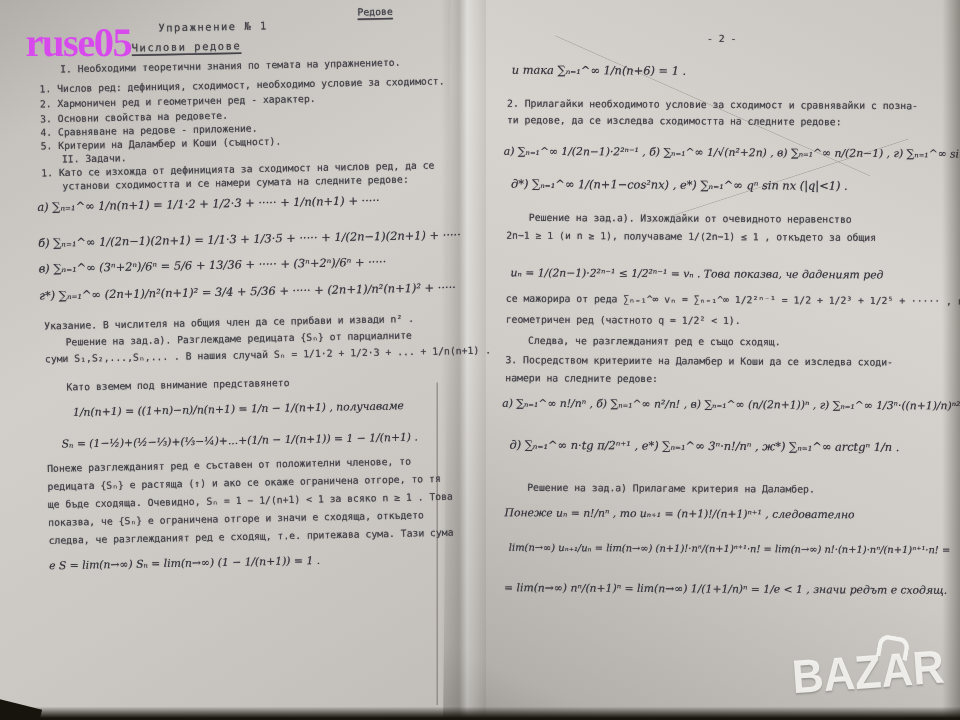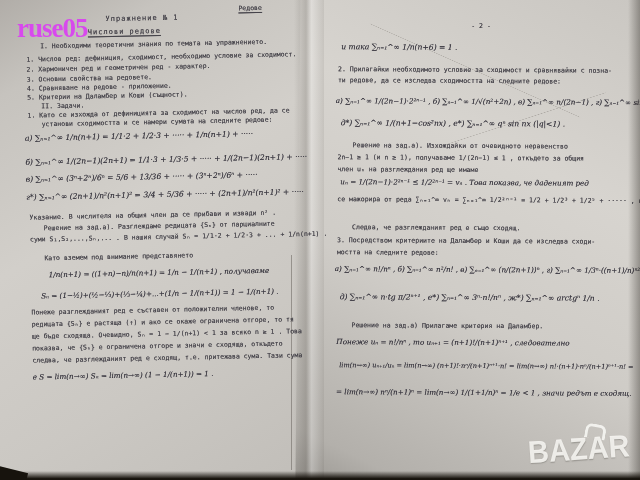--- a/index.html
+++ b/index.html
@@ -84,7 +84,6 @@
 
     <div class="txt t" style="left:352px;top:142px;">Решение на зад.а). Изхождайки от очевидното неравенство</div>
     <div class="txt t" style="left:337px;top:154px;">2n−1 ≥ 1  (и n ≥ 1),  получаваме  1/(2n−1) ≤ 1 , откъдето за общия</div>
-    <div class="txt t" style="left:337px;top:166px;">член uₙ на разглеждания ред ще имаме</div>
     <div class="txt h" style="left:340px;top:178px;">uₙ = 1/(2n−1)·2²ⁿ⁻¹ ≤ 1/2²ⁿ⁻¹ = vₙ .  Това показва, че даденият ред</div>
     <div class="txt t" style="left:337px;top:196px;">се мажорира от реда ∑ₙ₌₁^∞ vₙ = ∑ₙ₌₁^∞ 1/2²ⁿ⁻¹ = 1/2 + 1/2³ + 1/2⁵ + ····· , който е сходящ</div>
     <div class="txt t" style="left:352px;top:224px;">Следва, че разглежданият ред е също сходящ.</div>

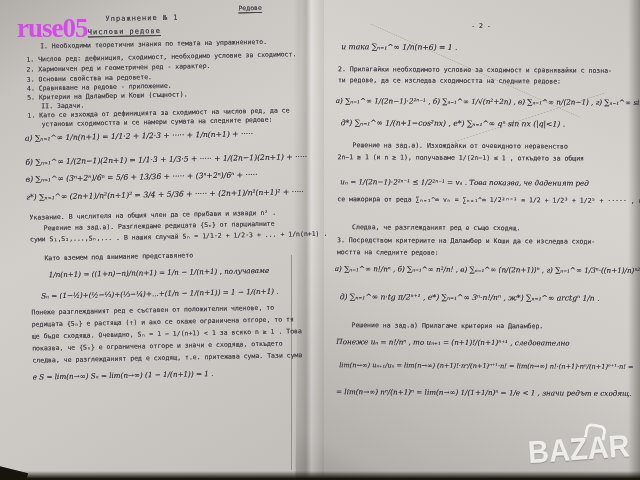--- a/index.html
+++ b/index.html
@@ -86,6 +86,7 @@
     <div class="txt t" style="left:337px;top:154px;">2n−1 ≥ 1  (и n ≥ 1),  получаваме  1/(2n−1) ≤ 1 , откъдето за общия</div>
     <div class="txt h" style="left:340px;top:178px;">uₙ = 1/(2n−1)·2²ⁿ⁻¹ ≤ 1/2²ⁿ⁻¹ = vₙ .  Това показва, че даденият ред</div>
     <div class="txt t" style="left:337px;top:196px;">се мажорира от реда ∑ₙ₌₁^∞ vₙ = ∑ₙ₌₁^∞ 1/2²ⁿ⁻¹ = 1/2 + 1/2³ + 1/2⁵ + ····· , който е сходящ</div>
+    <div class="txt t" style="left:337px;top:210px;">геометричен ред (частното q = 1/2² &lt; 1).</div>
     <div class="txt t" style="left:352px;top:224px;">Следва, че разглежданият ред е също сходящ.</div>
 
     <div class="txt t" style="left:337px;top:237px;">3. Посредством критериите на Даламбер и Коши да се изследва сходи-</div>

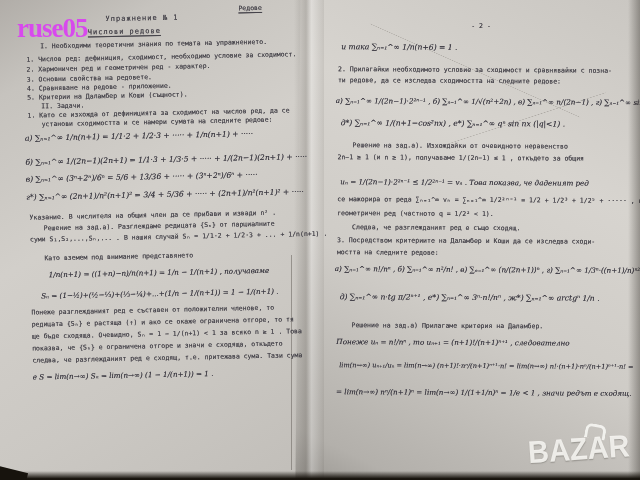--- a/index.html
+++ b/index.html
@@ -90,7 +90,7 @@
     <div class="txt t" style="left:352px;top:224px;">Следва, че разглежданият ред е също сходящ.</div>
 
     <div class="txt t" style="left:337px;top:237px;">3. Посредством критериите на Даламбер и Коши да се изследва сходи-</div>
-    <div class="txt t" style="left:337px;top:249px;">мостта на следните редове:</div>
+    <div class="txt t" style="left:337px;top:249px;">намери на следните редове:</div>
     <div class="txt h" style="left:335px;top:265px;">а) ∑ₙ₌₁^∞ n!/nⁿ ,  б) ∑ₙ₌₁^∞ n²/n! ,  в) ∑ₙ₌₁^∞ (n/(2n+1))ⁿ ,  г) ∑ₙ₌₁^∞ 1/3ⁿ·((n+1)/n)ⁿ² ,</div>
     <div class="txt h big" style="left:340px;top:293px;">д) ∑ₙ₌₁^∞ n·tg π/2ⁿ⁺¹ ,   е*) ∑ₙ₌₁^∞ 3ⁿ·n!/nⁿ ,  ж*) ∑ₙ₌₁^∞ arctgⁿ 1/n .</div>
 

